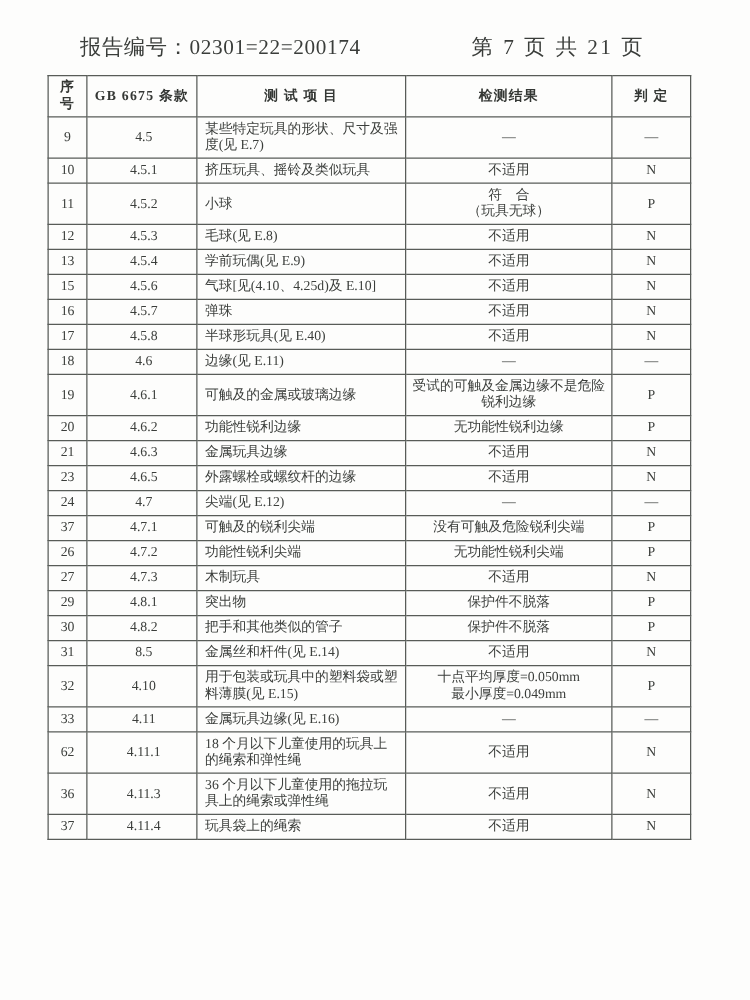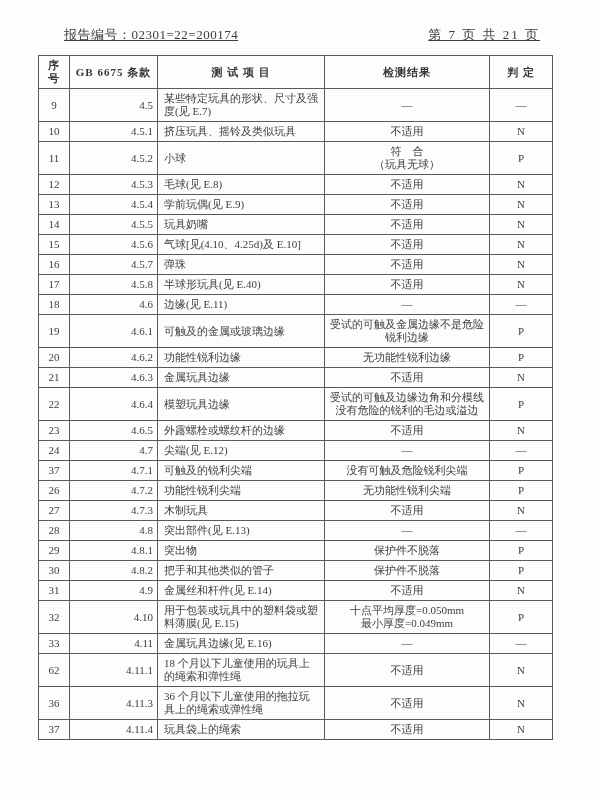--- a/index.html
+++ b/index.html
@@ -19,10 +19,9 @@
     display: flex;
     justify-content: space-between;
     align-items: baseline;
-    padding: 26px 60px 0 64px;
-    font-size: 13px;
+    padding: 26px 84px 0 64px;
+    font-size: 17px;
     color: #3a3d3a;
-    text-decoration: underline;
   }
   .report-no {
     letter-spacing: 0.5px;

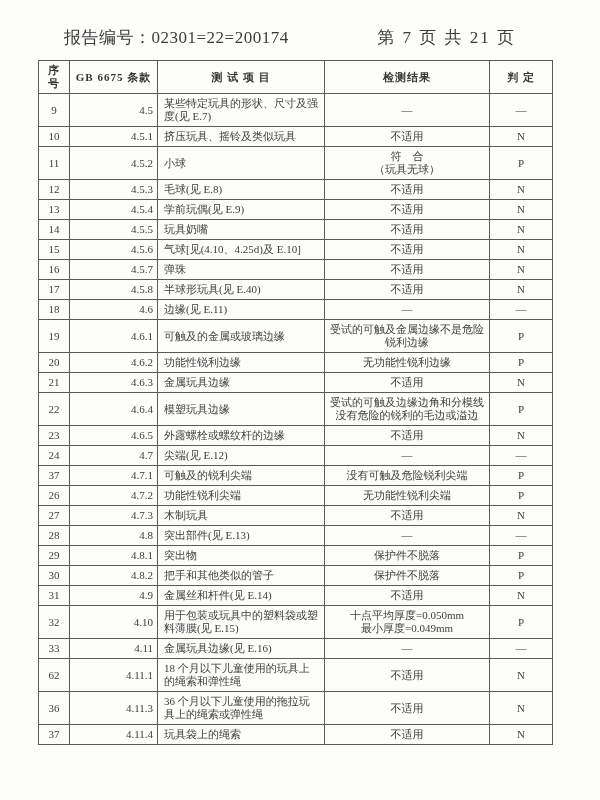--- a/index.html
+++ b/index.html
@@ -62,7 +62,7 @@
     text-align: center;
   }
   td.cell-clause {
-    text-align: right;
+    text-align: center;
     padding-left: 7px;
   }
   td.cell-item {

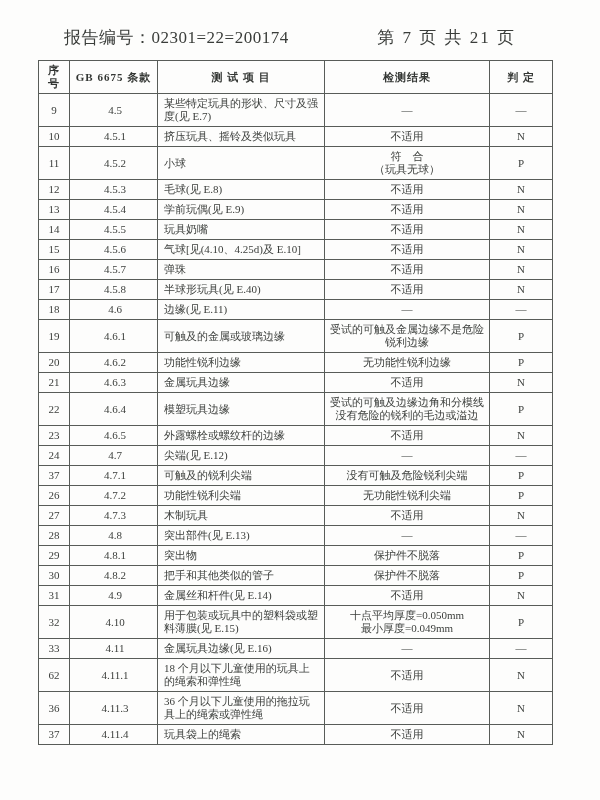--- a/index.html
+++ b/index.html
@@ -141,13 +141,6 @@
         <td class="cell-verdict">N</td>
       </tr>
       <tr>
-        <td class="cell-no">14</td>
-        <td class="cell-clause">4.5.5</td>
-        <td class="cell-item">玩具奶嘴</td>
-        <td class="cell-result">不适用</td>
-        <td class="cell-verdict">N</td>
-      </tr>
-      <tr>
         <td class="cell-no">15</td>
         <td class="cell-clause">4.5.6</td>
         <td class="cell-item">气球[见(4.10、4.25d)及 E.10]</td>

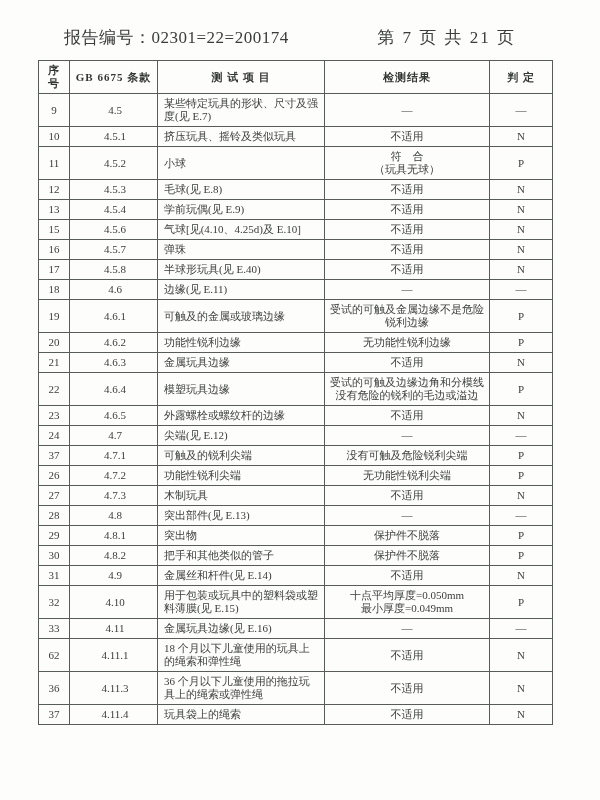--- a/index.html
+++ b/index.html
@@ -191,14 +191,6 @@
         <td class="cell-verdict">N</td>
       </tr>
       <tr>
-        <td class="cell-no">22</td>
-        <td class="cell-clause">4.6.4</td>
-        <td class="cell-item">模塑玩具边缘</td>
-        <td class="cell-result">受试的可触及边缘边角和分模线
-没有危险的锐利的毛边或溢边</td>
-        <td class="cell-verdict">P</td>
-      </tr>
-      <tr>
         <td class="cell-no">23</td>
         <td class="cell-clause">4.6.5</td>
         <td class="cell-item">外露螺栓或螺纹杆的边缘</td>

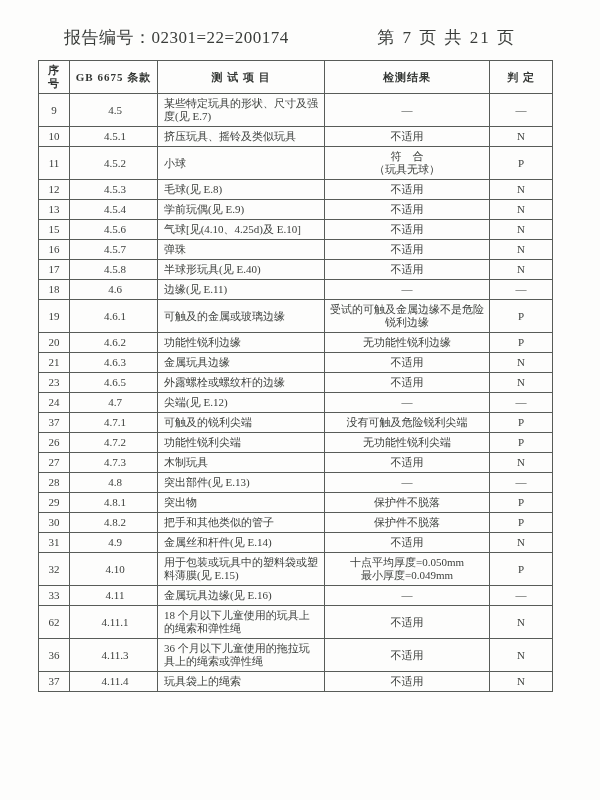--- a/index.html
+++ b/index.html
@@ -226,13 +226,6 @@
         <td class="cell-verdict">N</td>
       </tr>
       <tr>
-        <td class="cell-no">28</td>
-        <td class="cell-clause">4.8</td>
-        <td class="cell-item">突出部件(见 E.13)</td>
-        <td class="cell-result">—</td>
-        <td class="cell-verdict">—</td>
-      </tr>
-      <tr>
         <td class="cell-no">29</td>
         <td class="cell-clause">4.8.1</td>
         <td class="cell-item">突出物</td>

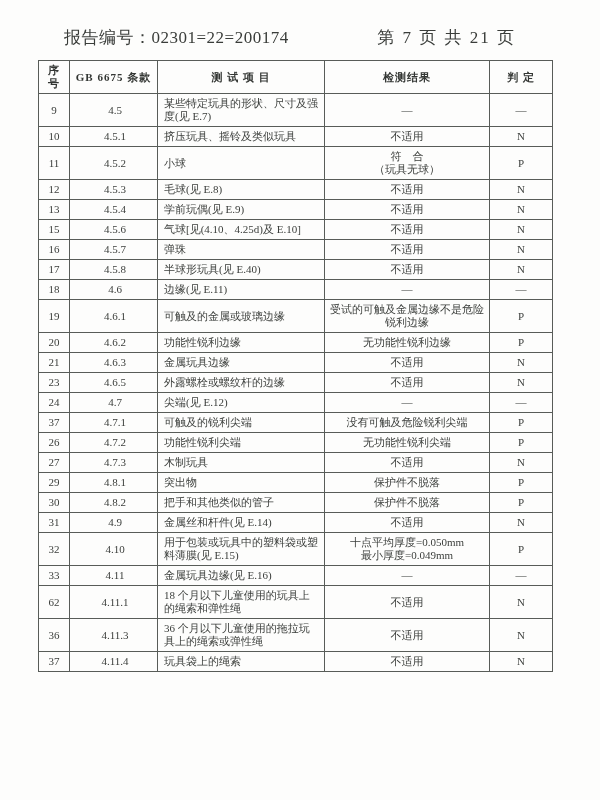--- a/index.html
+++ b/index.html
@@ -241,7 +241,7 @@
       </tr>
       <tr>
         <td class="cell-no">31</td>
-        <td class="cell-clause">4.9</td>
+        <td class="cell-clause">8.5</td>
         <td class="cell-item">金属丝和杆件(见 E.14)</td>
         <td class="cell-result">不适用</td>
         <td class="cell-verdict">N</td>

